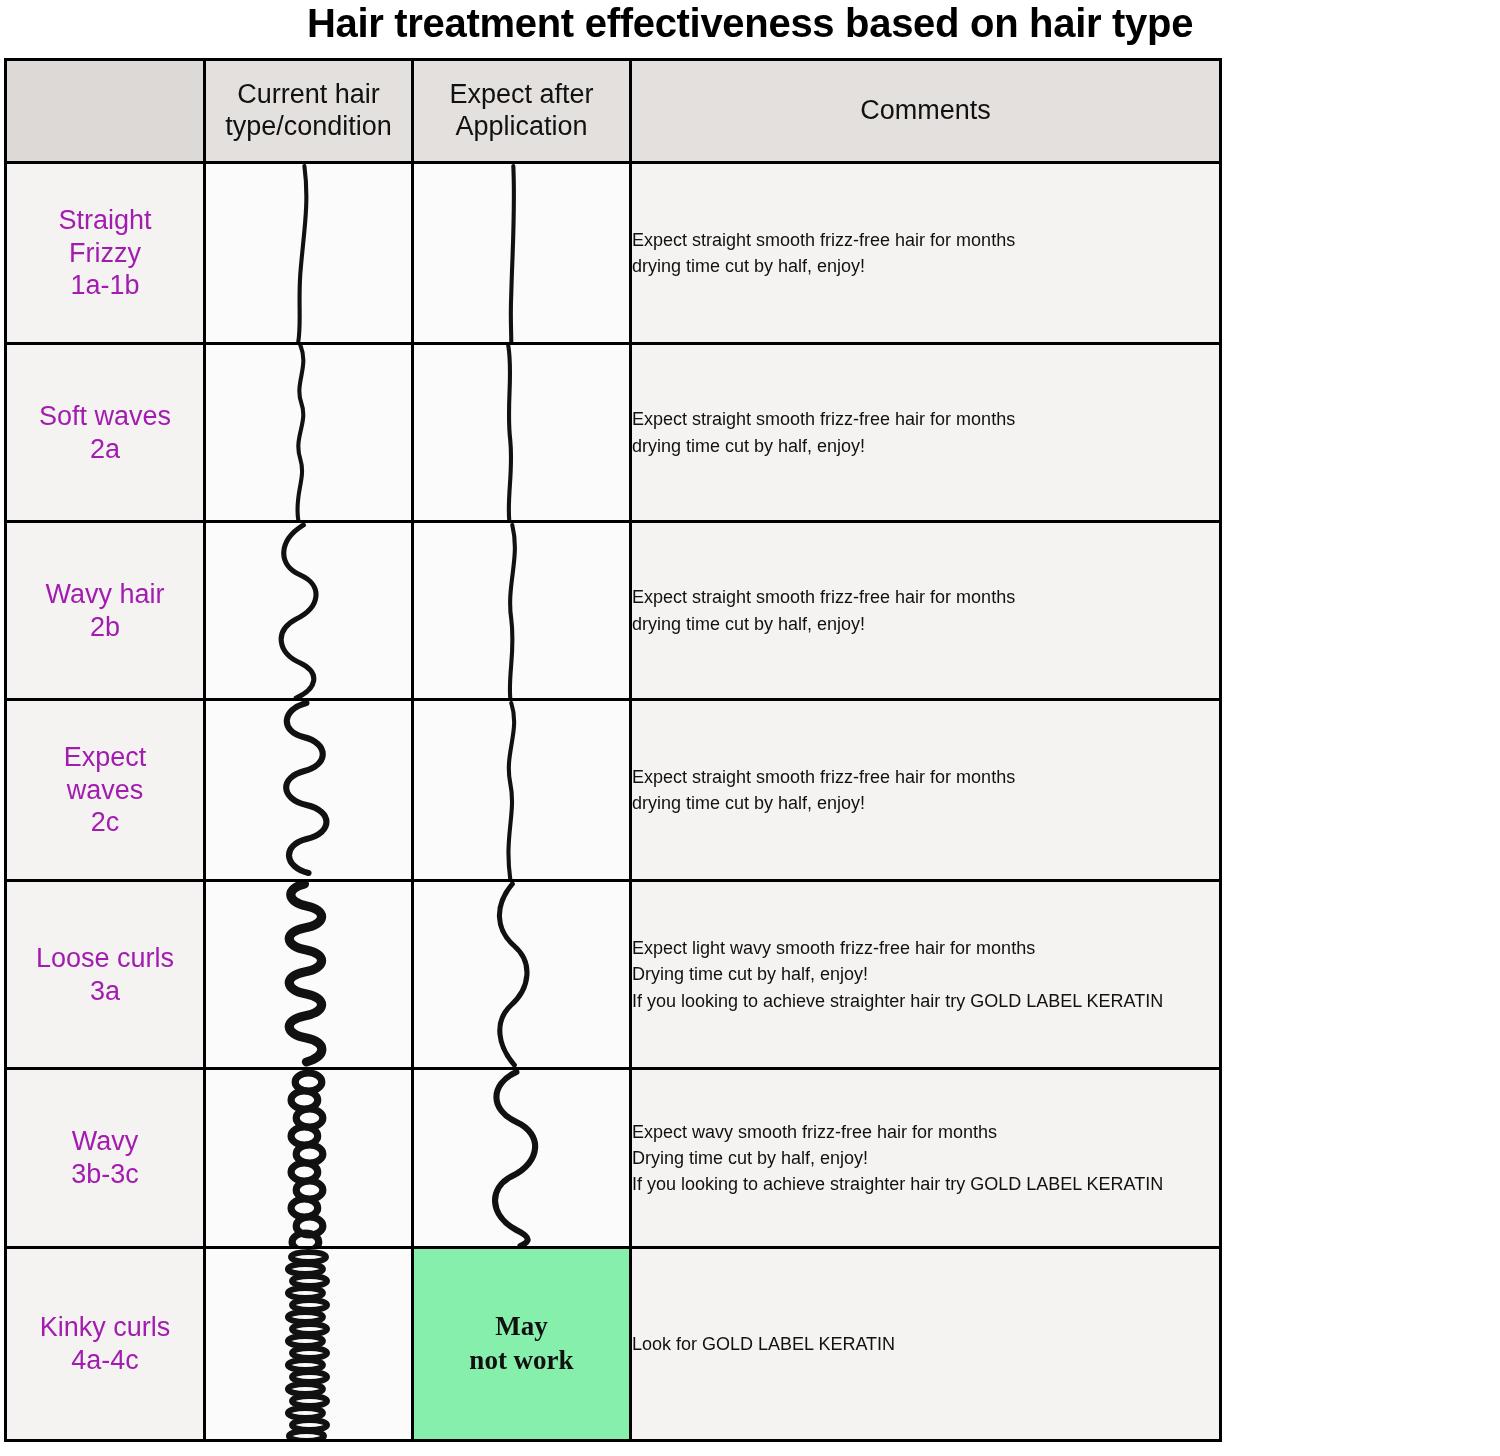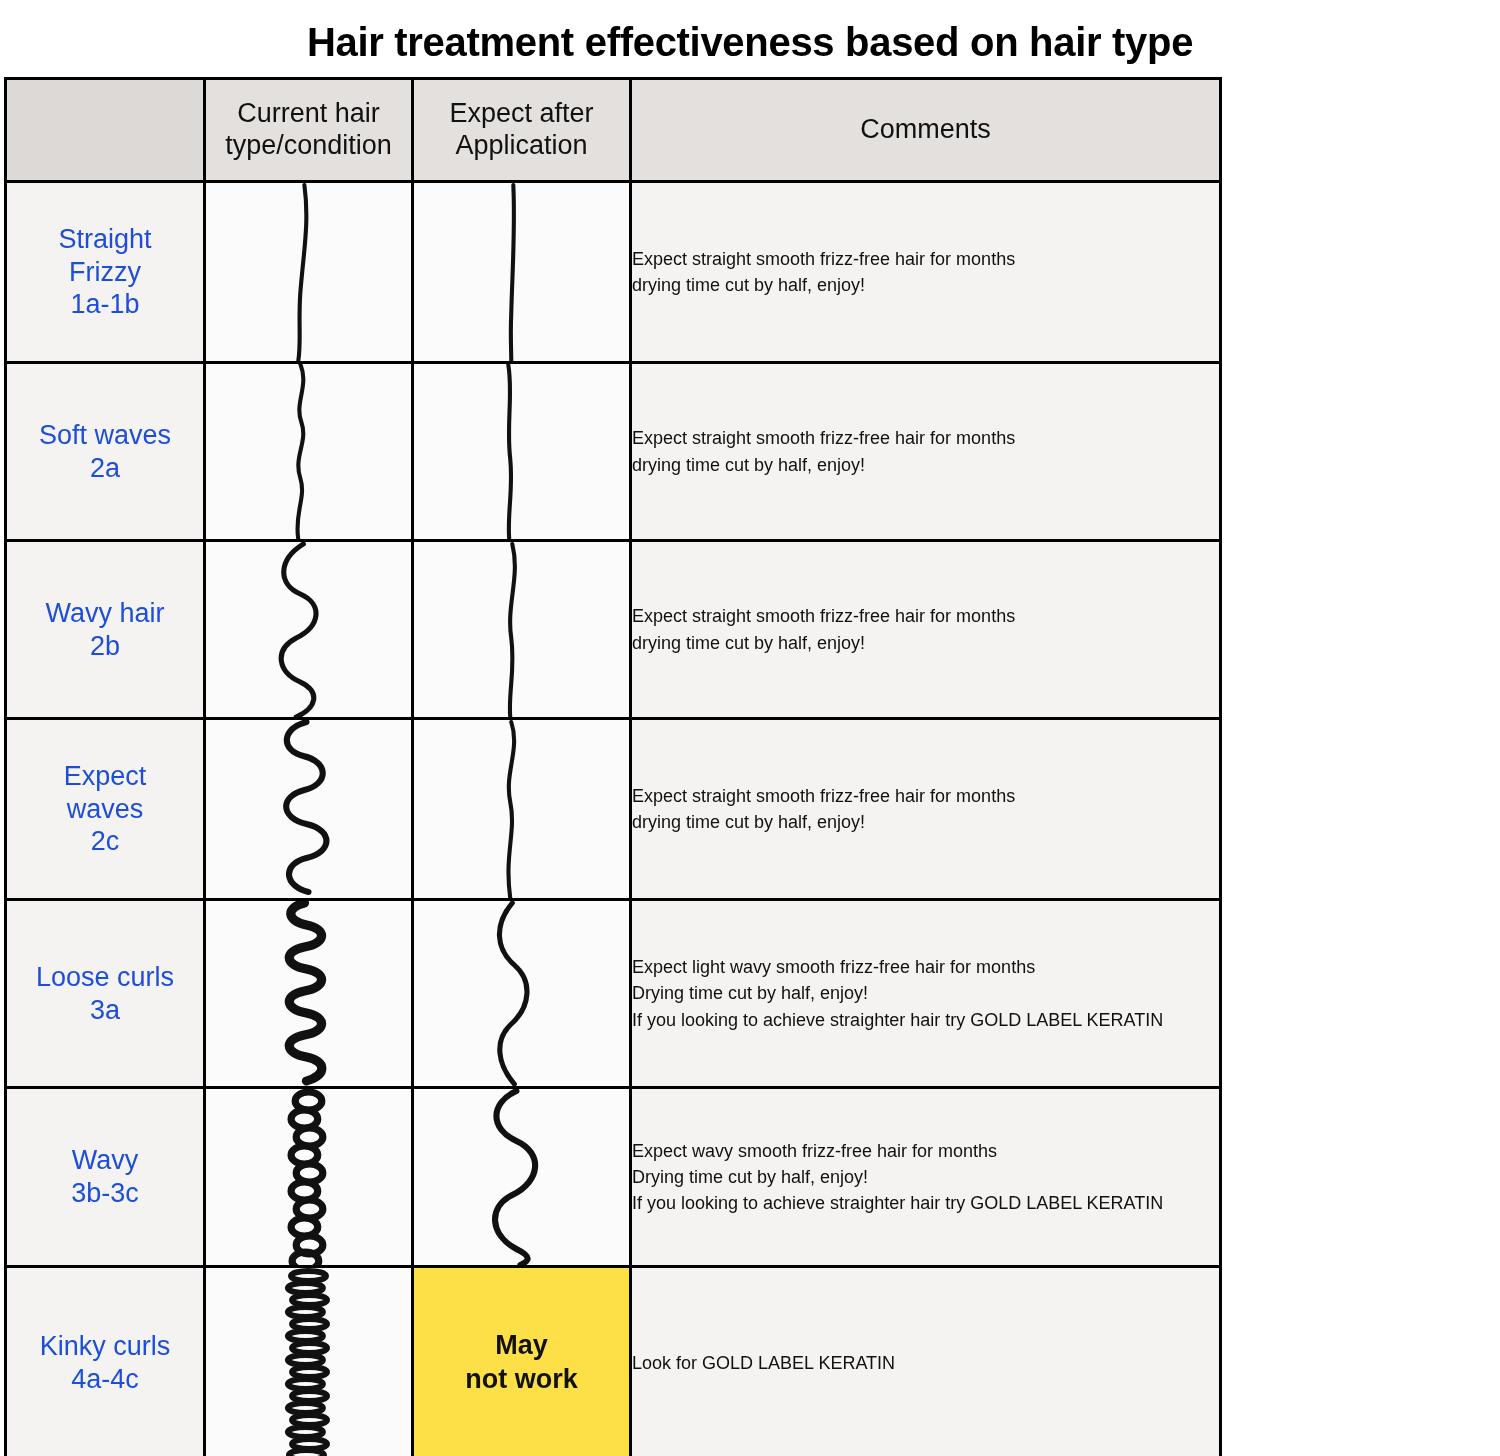--- a/index.html
+++ b/index.html
@@ -25,7 +25,7 @@
     font-size: 40px;
     font-weight: bold;
     letter-spacing: -0.3px;
-    padding-top: 20px;
+    padding-top: 1px;
     padding-bottom: 12px;
     color: #000;
   }

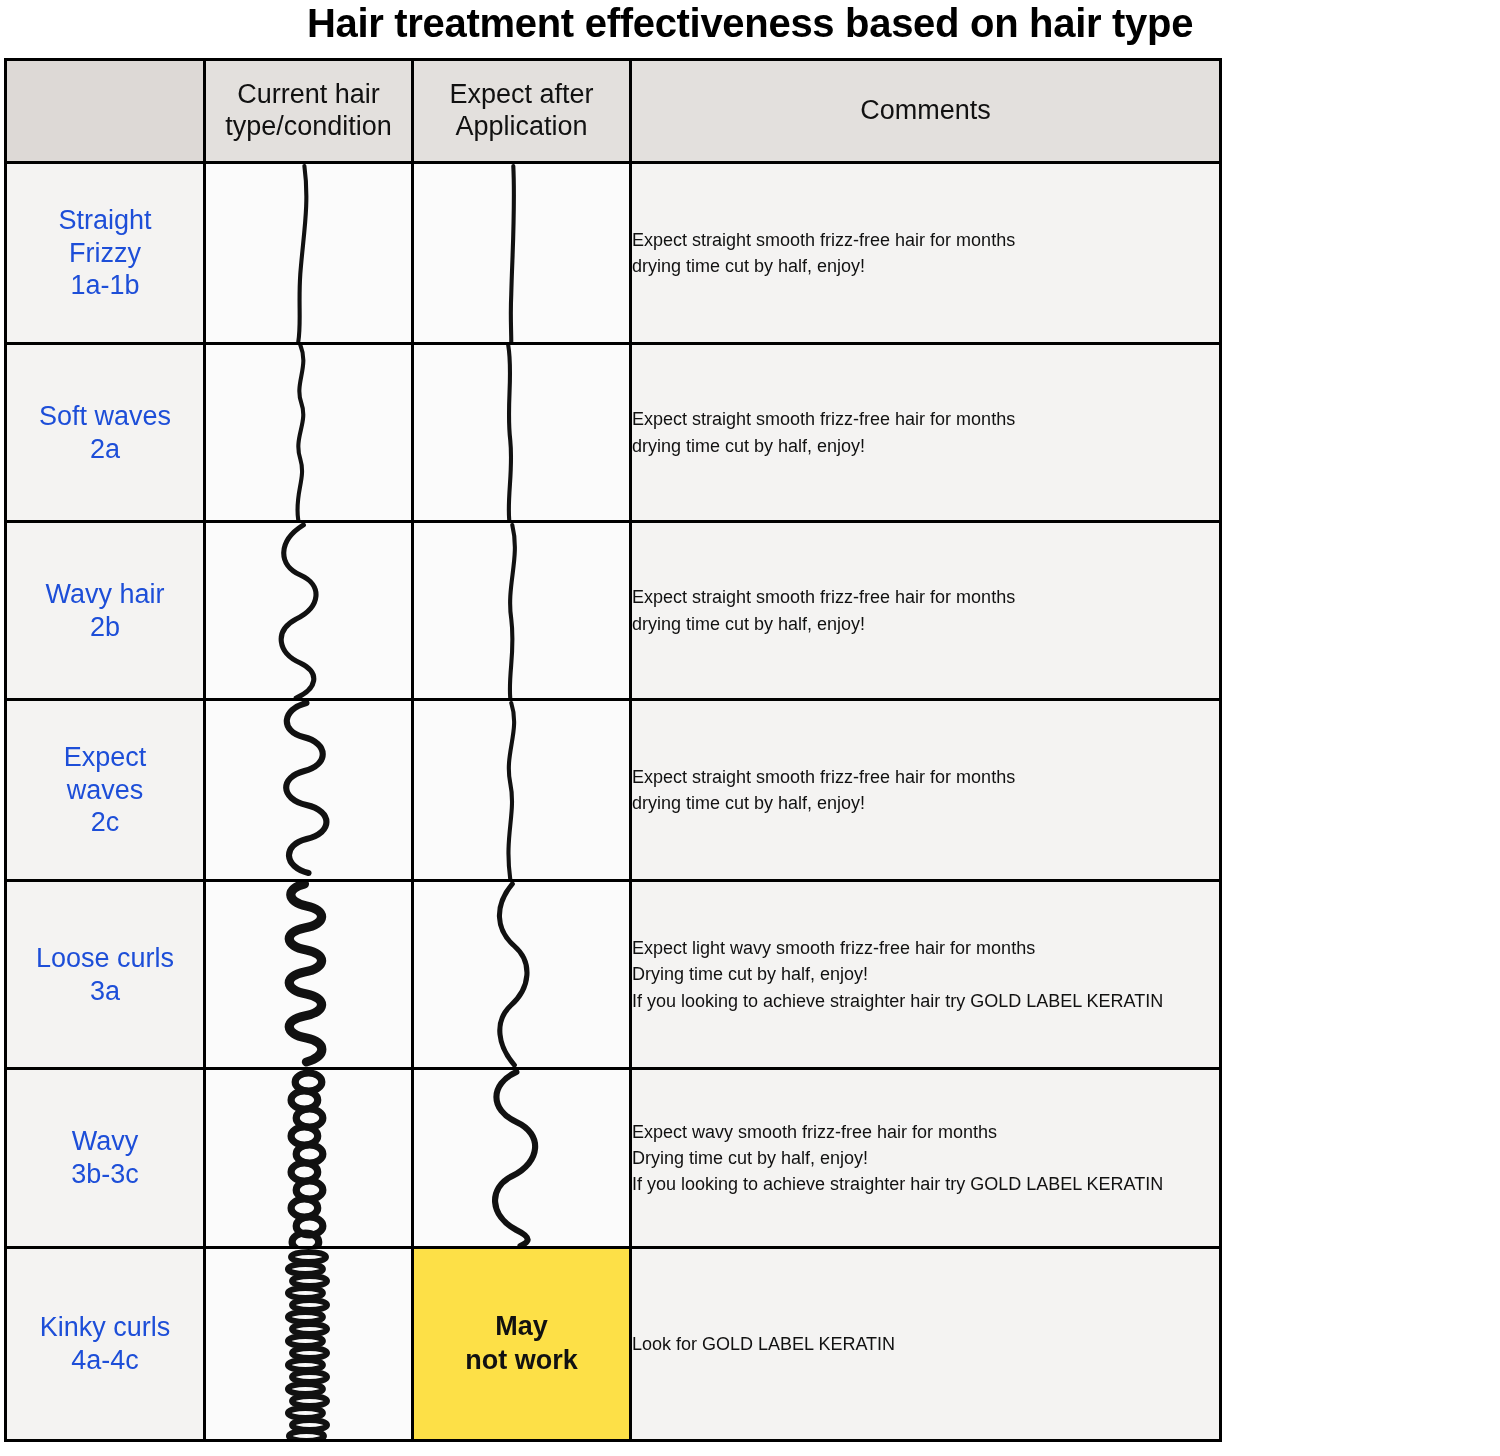--- a/index.html
+++ b/index.html
@@ -62,7 +62,7 @@
     text-align: center;
     font-size: 27px;
     line-height: 1.22;
-    color: #1d4ed8;
+    color: #a21caf;
   }
   td.art-cell {
     background: #fbfbfb;

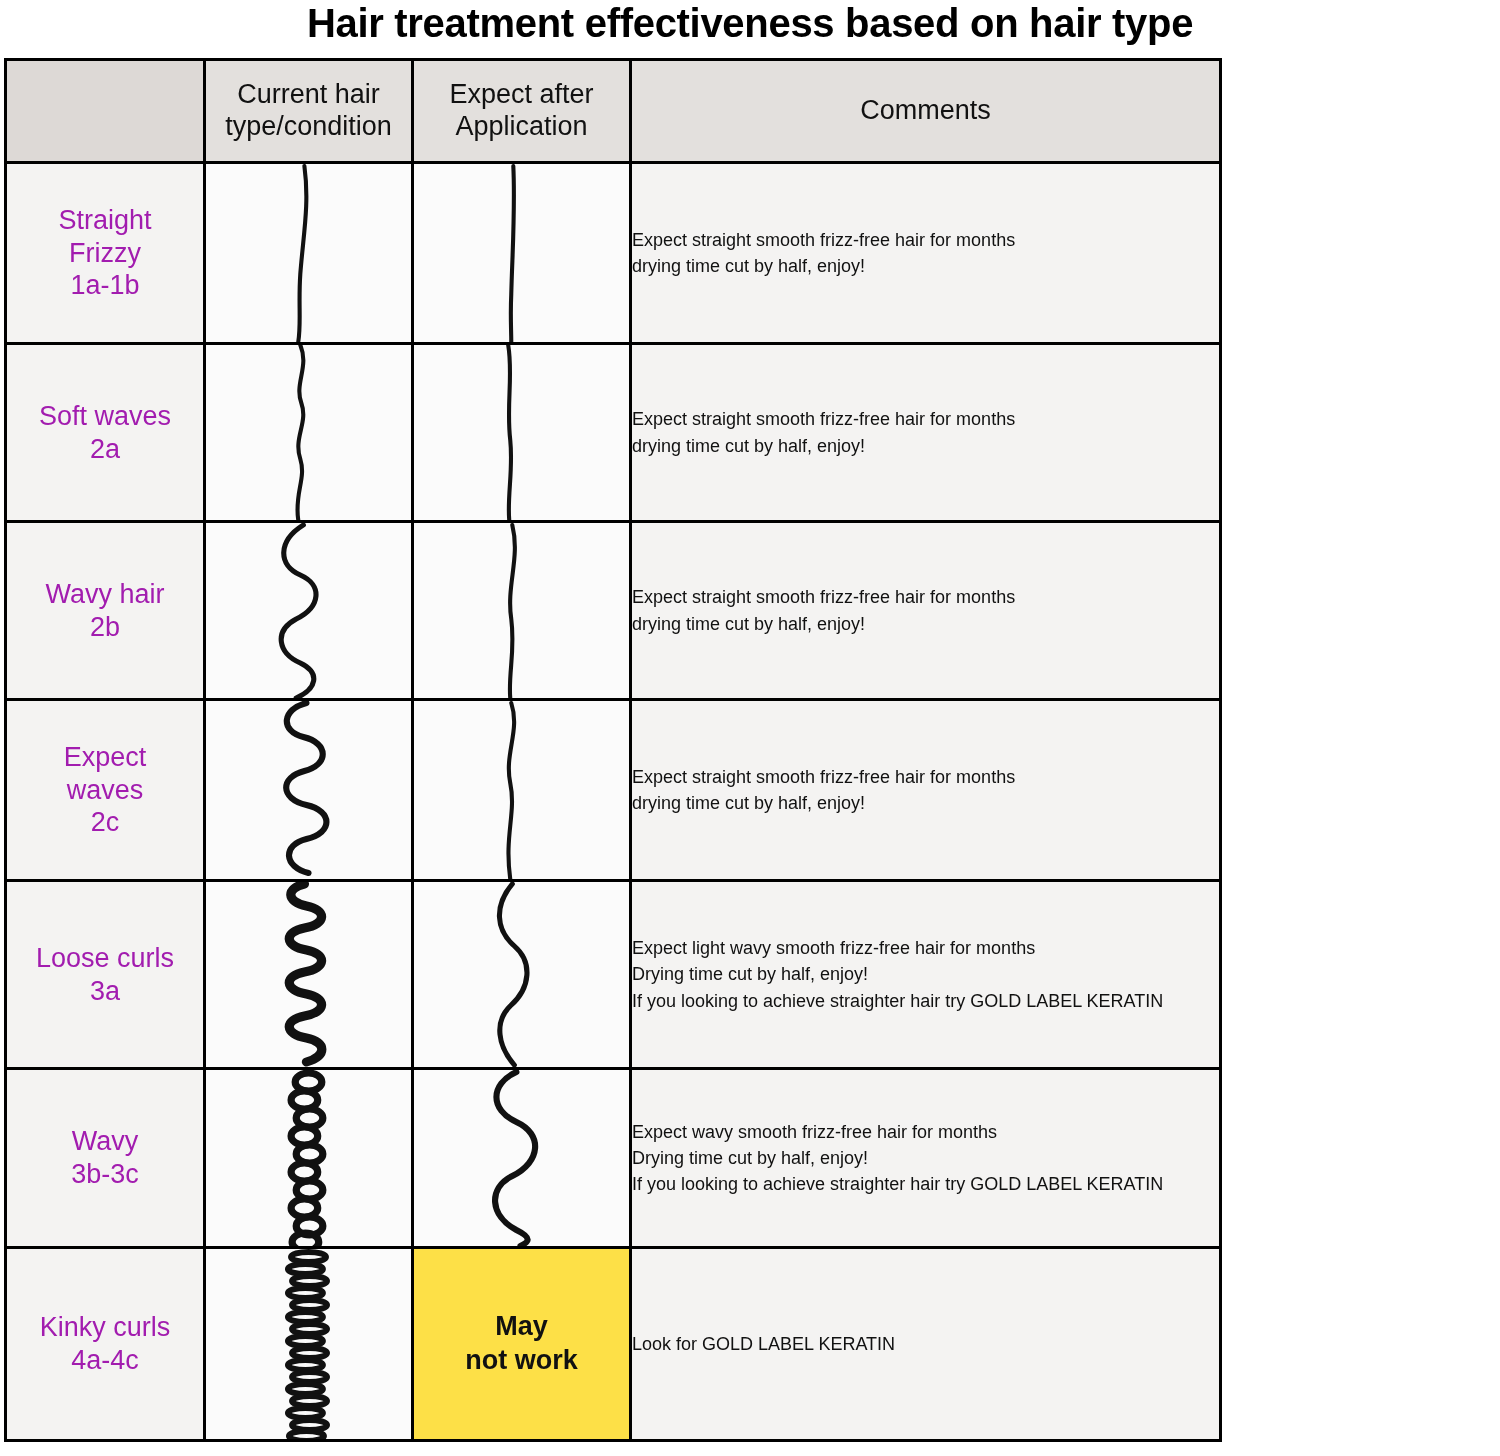--- a/index.html
+++ b/index.html
@@ -77,12 +77,13 @@
     padding-right: 10px;
   }
   td.maynot-cell {
-    background: #fde047;
+    background: #86efac;
     text-align: center;
     font-size: 27px;
     font-weight: bold;
     line-height: 1.25;
     color: #111;
+    font-family: Liberation Serif, serif;
   }
   .comment-line { white-space: nowrap; }
   .art-svg {

